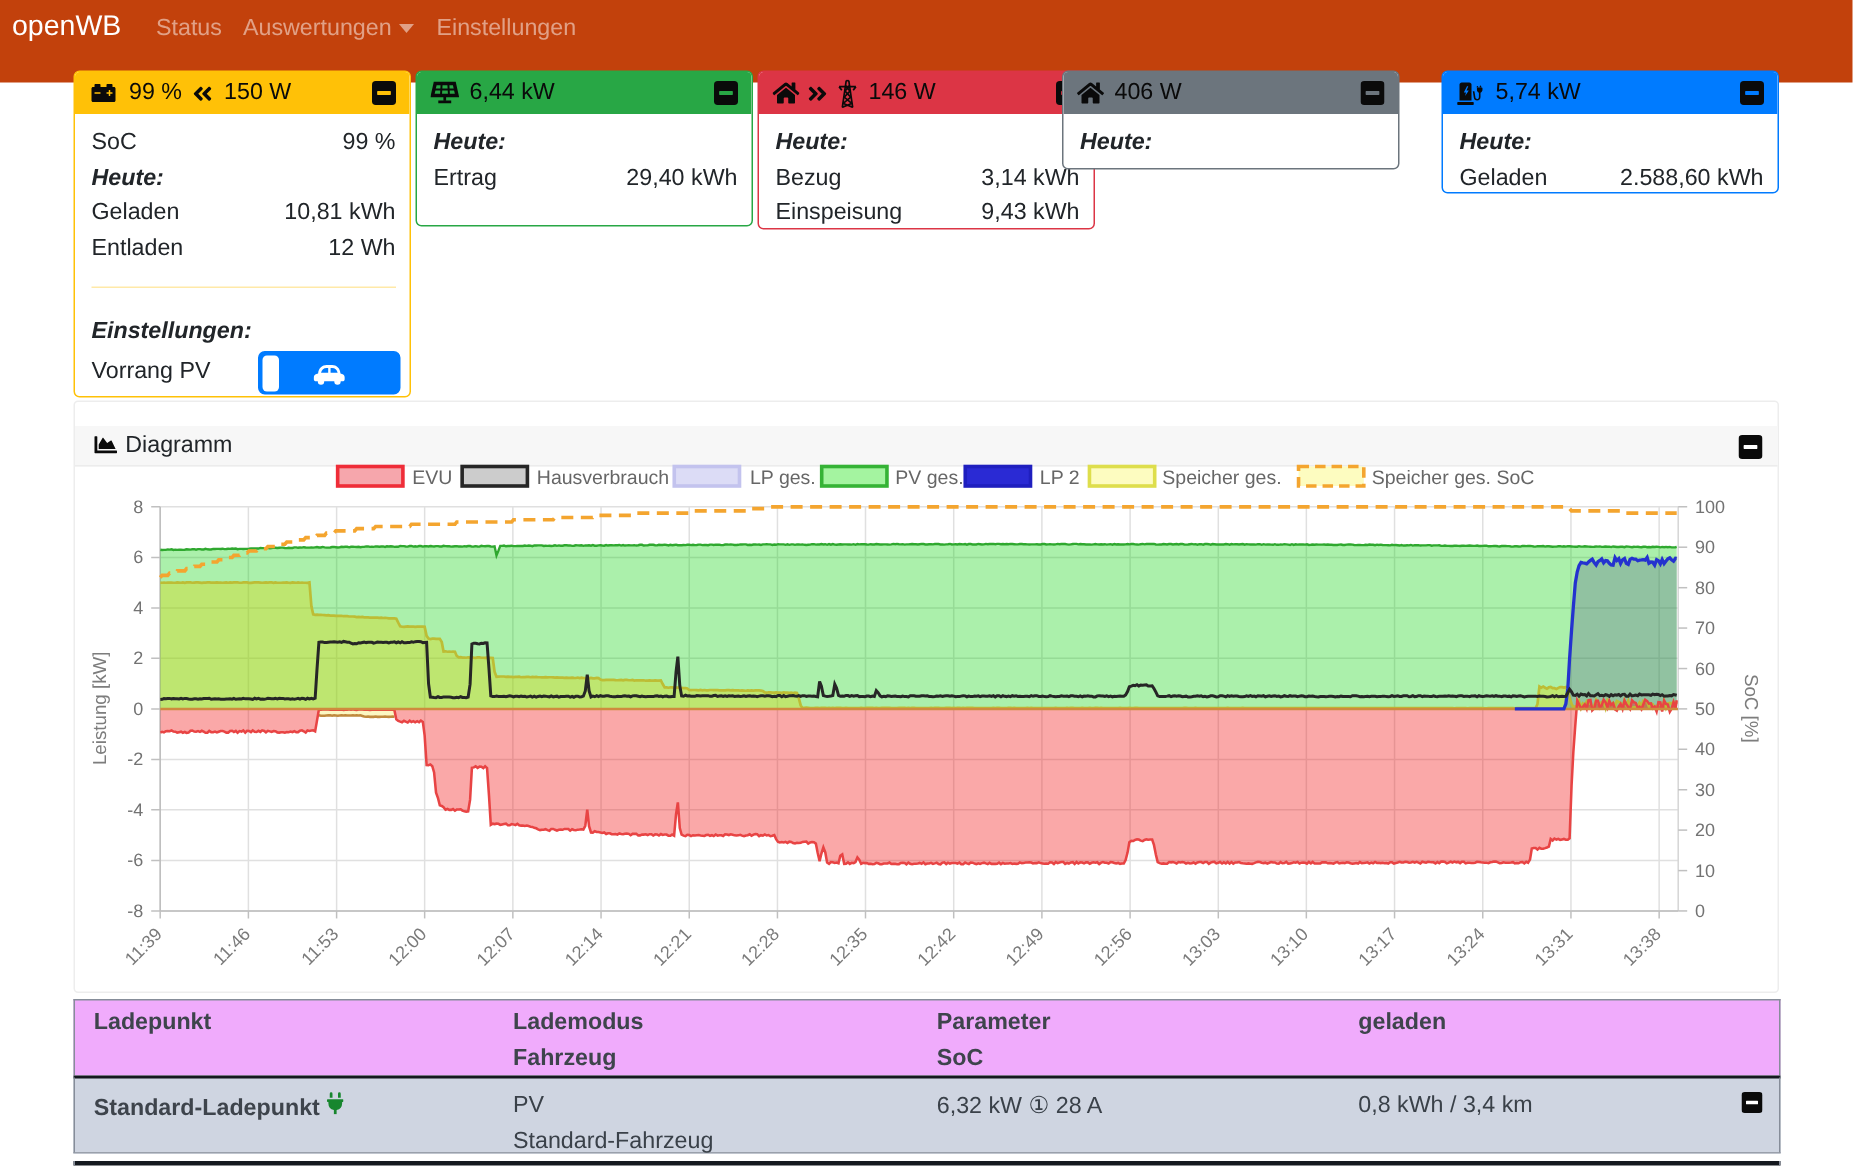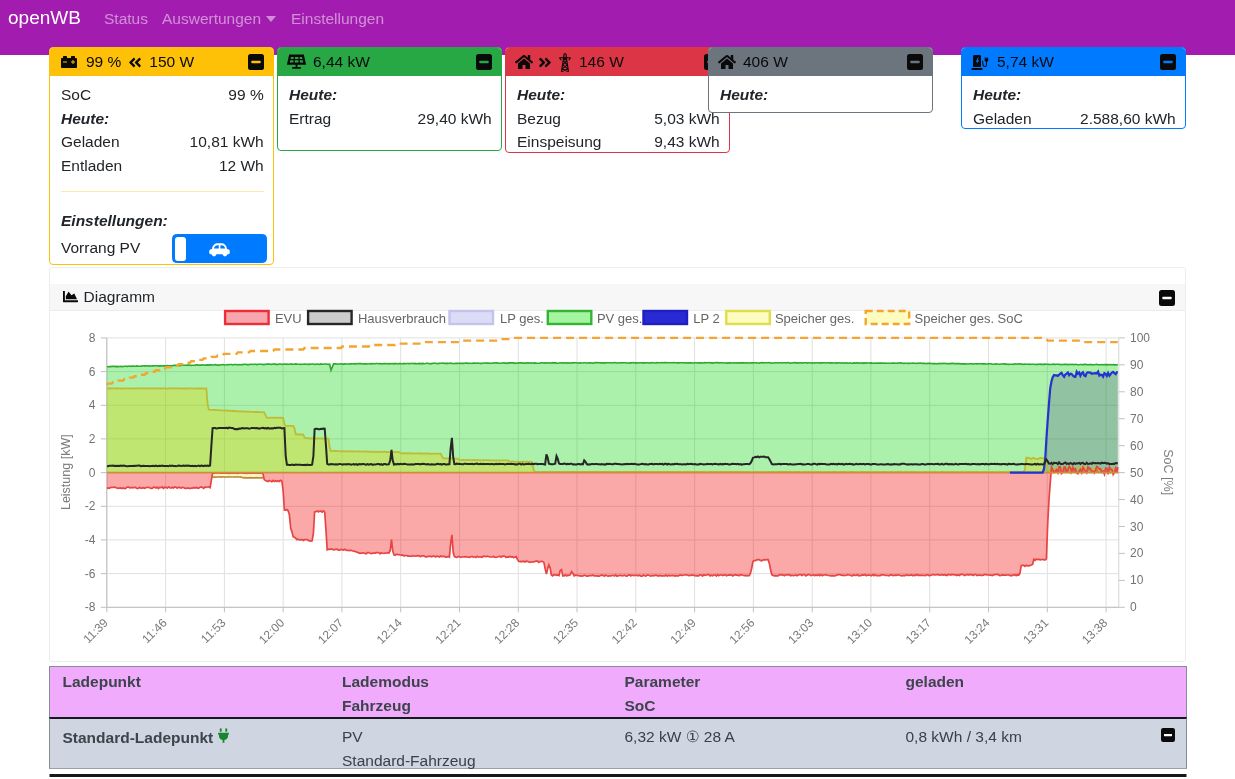--- a/index.html
+++ b/index.html
@@ -5,7 +5,7 @@
 * { margin:0; padding:0; box-sizing:border-box; }
 html,body { width:1235px; height:779px; overflow:hidden; background:#fff;
   font-family:"Liberation Sans",sans-serif; color:#212529; }
-.navbar { position:absolute; left:0; top:0; width:1235px; height:55px; background:#a21caf; }
+.navbar { position:absolute; left:0; top:0; width:1235px; height:55px; background:#c2410c; }
 .brand { position:absolute; left:8px; top:6.5px; font-size:19px; color:#fff; }
 .nlink { position:absolute; top:9.5px; font-size:15.5px; color:rgba(255,255,255,0.5); display:flex; align-items:center; }
 .card { position:absolute; top:47px; background:#fff; border:1px solid; border-radius:4px; overflow:hidden; }

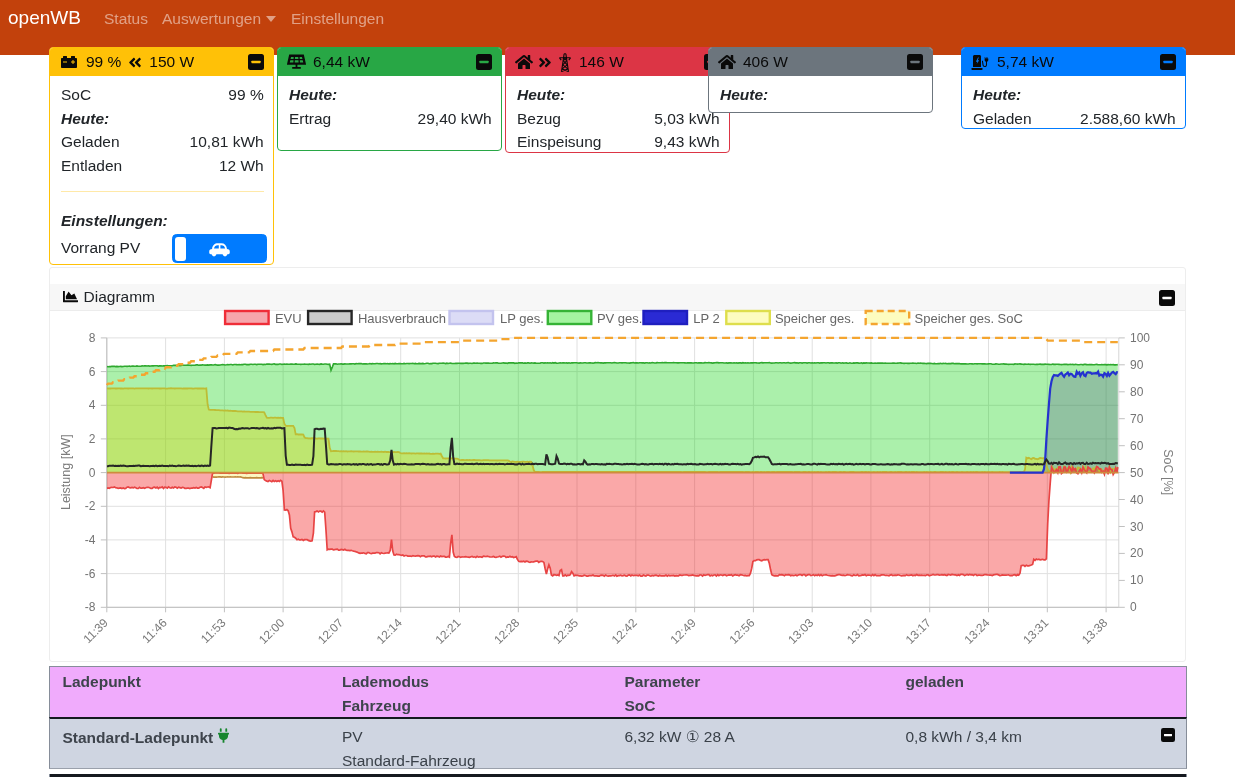--- a/index.html
+++ b/index.html
@@ -162,7 +162,7 @@
       </div>
       <div class="crow ">
         <span>Bezug</span>
-        <span class="val">5,03 kWh</span>
+        <span class="val">3,14 kWh</span>
       </div>
       <div class="crow ">
         <span>Einspeisung</span>

